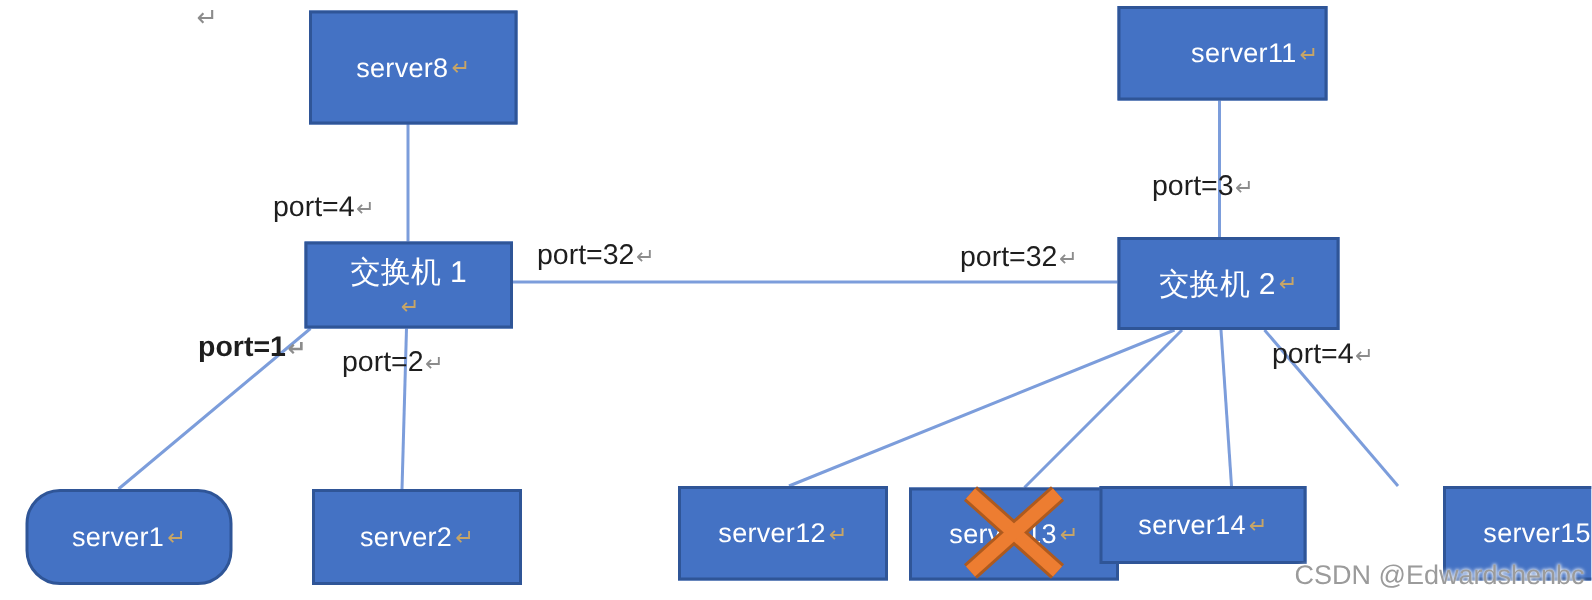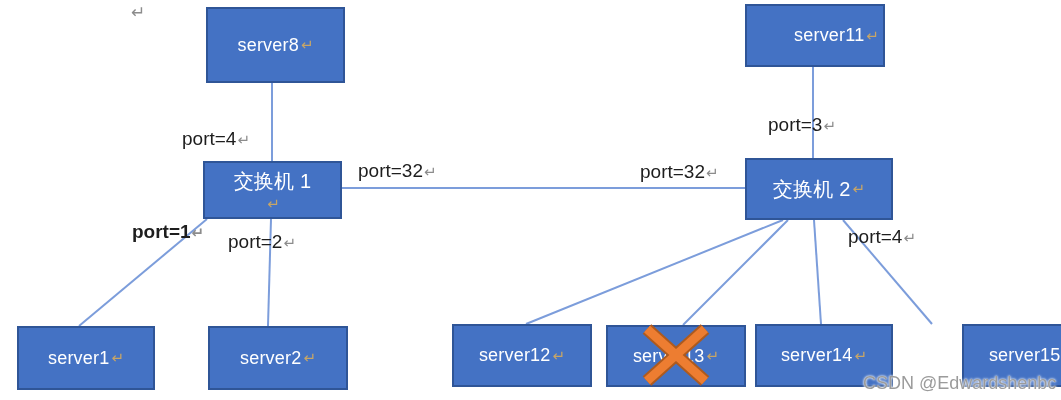--- a/index.html
+++ b/index.html
@@ -109,7 +109,7 @@
         <span class="nlabel">交换机 2</span>
         <span class="return-mark">↵</span>
       </div>
-      <div class="node server" style="left: 17px; top: 326px; width: 138px; height: 64px;">
+      <div class="node server" style="left: 17px; top: 326px; width: 138px; height: 64px; border-radius: 23px;">
         <span class="nlabel">server1</span>
         <span class="return-mark">↵</span>
       </div>

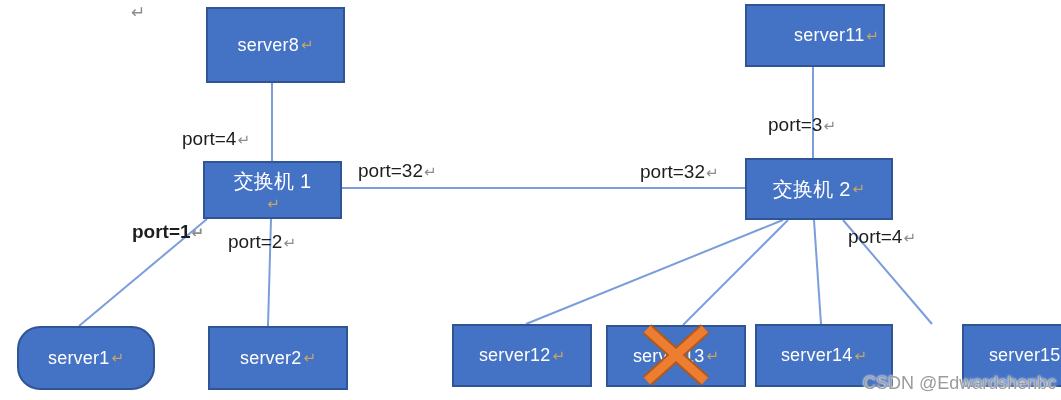--- a/index.html
+++ b/index.html
@@ -125,7 +125,7 @@
         <span class="nlabel">server13</span>
         <span class="return-mark">↵</span>
       </div>
-      <div class="node server" style="left: 755px; top: 324px; width: 138px; height: 63px;">
+      <div class="node server" style="left: 733px; top: 324px; width: 138px; height: 52px;">
         <span class="nlabel">server14</span>
         <span class="return-mark">↵</span>
       </div>

